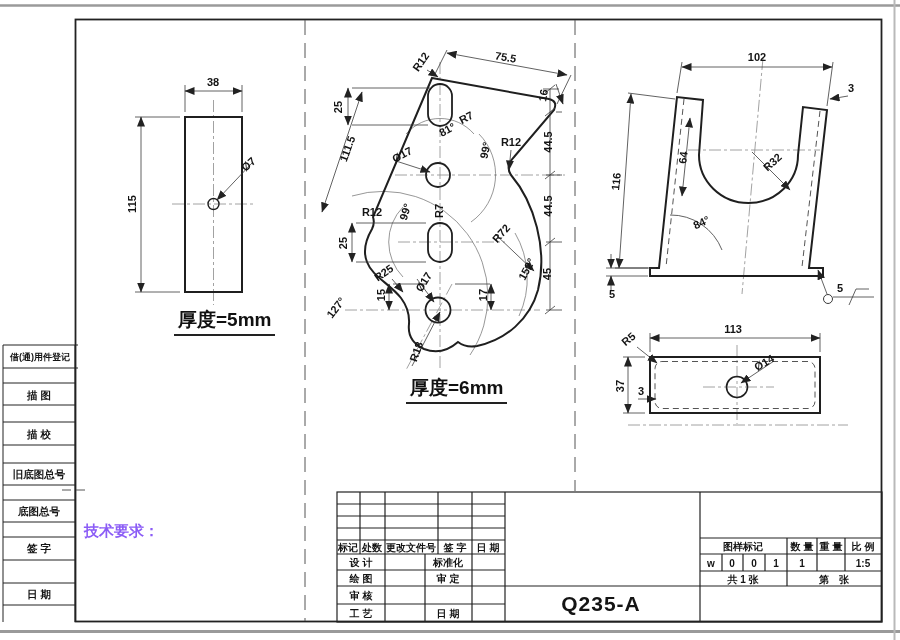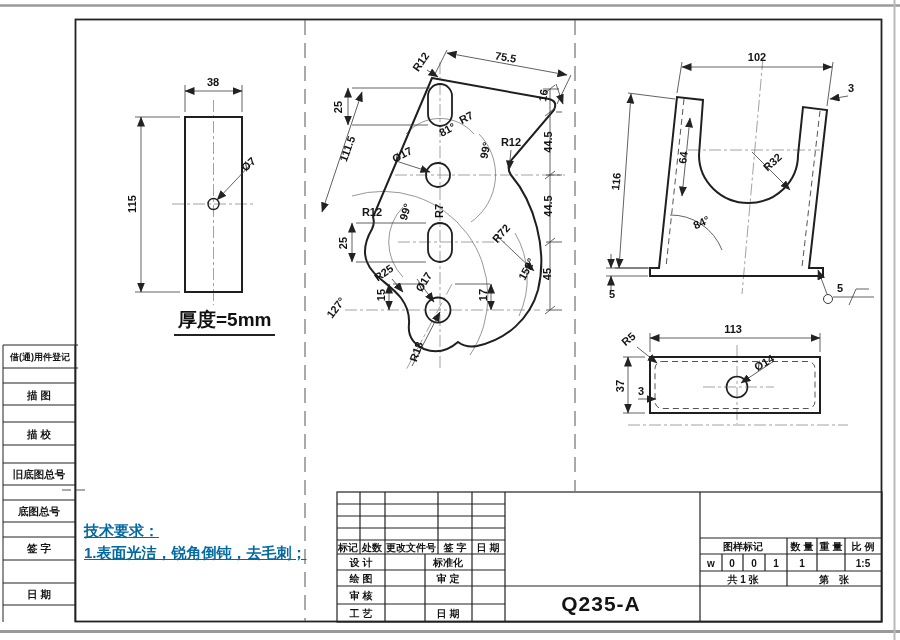--- a/index.html
+++ b/index.html
@@ -317,6 +317,7 @@
 </svg>
 
 <div class="cap" style="left:174px;top:307px;text-align:center;">厚度=5mm</div>
+<div class="cap" style="left:406px;top:375px;">厚度=6mm</div>
 
 <div class="tech">
   <div>技术要求：</div>

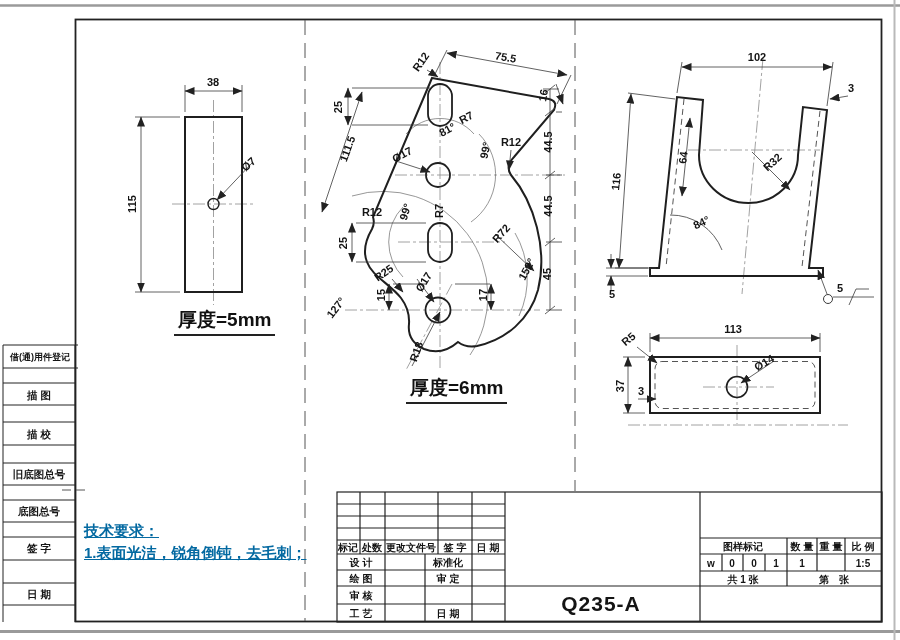--- a/index.html
+++ b/index.html
@@ -14,8 +14,8 @@
   svg text.side-sm{font-size:9px;}
   .cap{position:absolute;font-size:19px;font-weight:700;color:#111;
        border-bottom:2px solid #222;padding:0 4px 1px 4px;white-space:nowrap;}
-  .tech{position:absolute;left:84px;top:520px;width:255px;color:#0369a1;
-        font-size:15px;font-weight:700;line-height:22px;white-space:nowrap;text-decoration:underline;}
+  .tech{position:absolute;left:84px;top:520px;width:255px;color:#8b5cf6;
+        font-size:15px;font-weight:700;line-height:22px;white-space:nowrap;}
 </style>
 </head>
 <body>

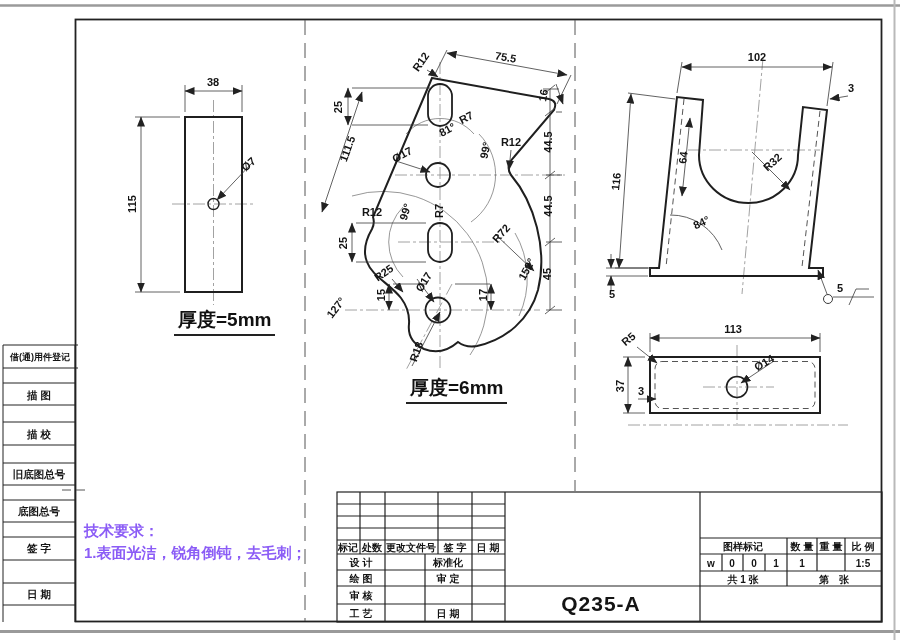--- a/index.html
+++ b/index.html
@@ -321,7 +321,6 @@
 
 <div class="tech">
   <div>技术要求：</div>
-  <div>1.表面光洁，锐角倒钝，去毛刺；</div>
 </div>
 
 </div>

